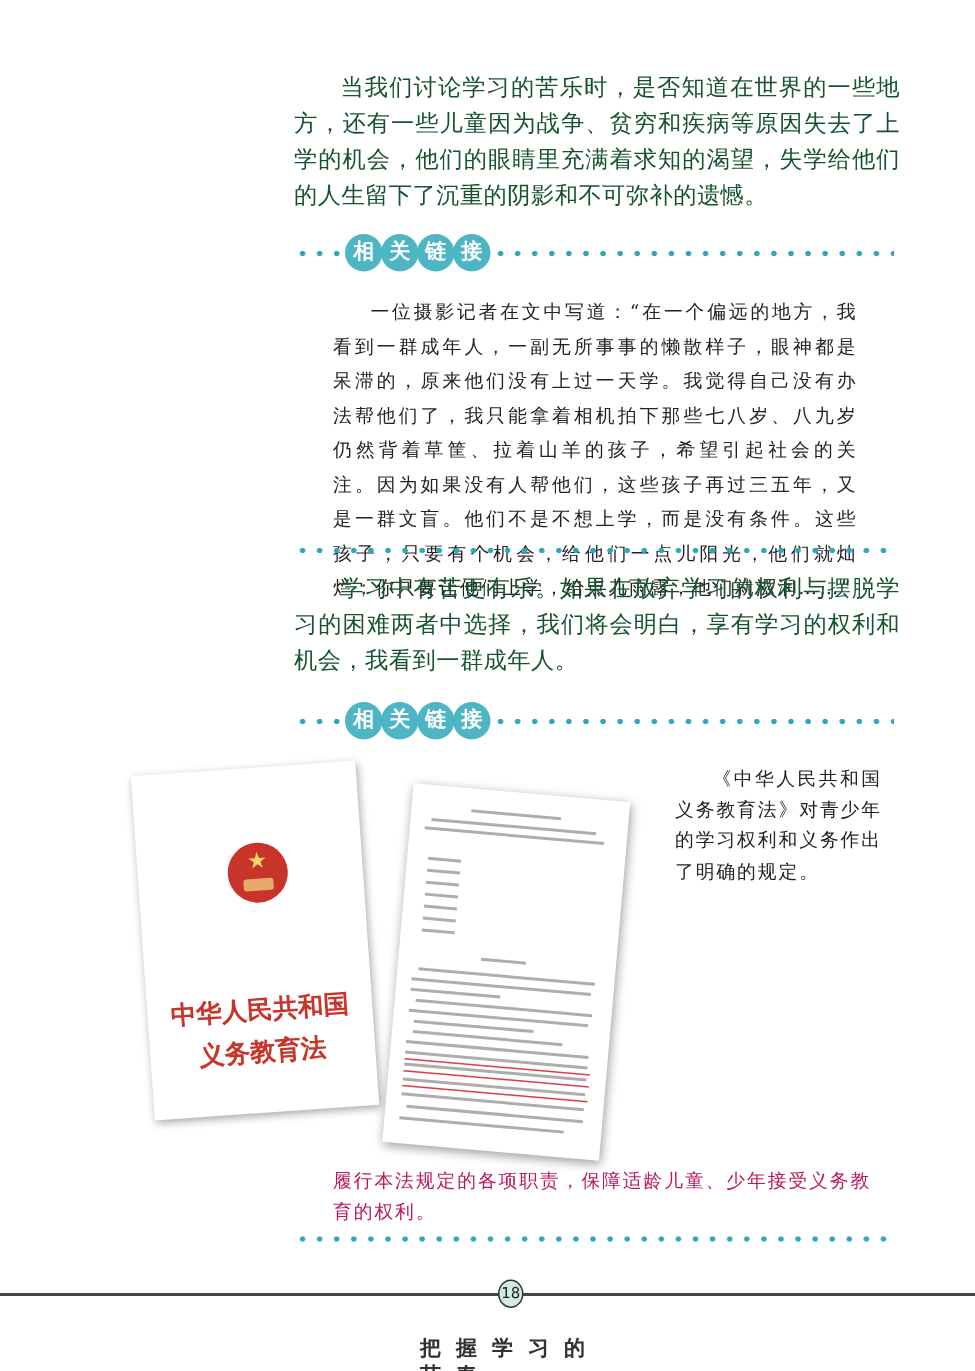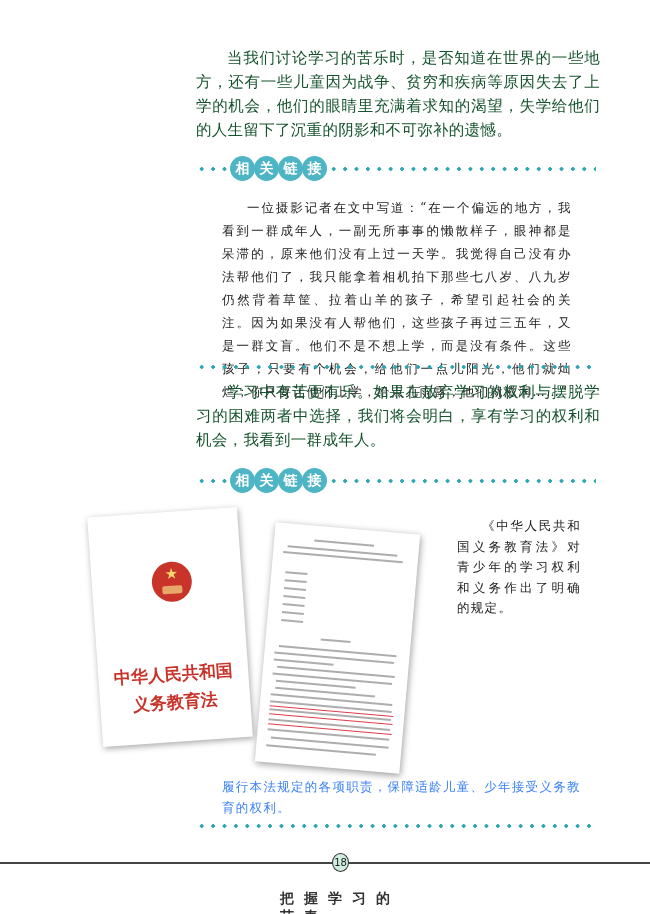--- a/index.html
+++ b/index.html
@@ -28,7 +28,7 @@
   .quote p { margin: 0; }
   .side { position: absolute; left: 446px; width: 146px; font-family: "DejaVu Serif", "Liberation Serif", serif;
           font-size: 12.5px; line-height: 20.5px; letter-spacing: 1.3px; color: #222; text-align: justify; }
-  .side p { margin: 11px; }
+  .side p { margin: 4px; }
   .tail { position: absolute; left: 222px; width: 370px; font-family: "DejaVu Serif", "Liberation Serif", serif;
           font-size: 12.5px; line-height: 20.5px; letter-spacing: 1.3px; color: #3b82f6; }
   .tail p { margin: 0; }

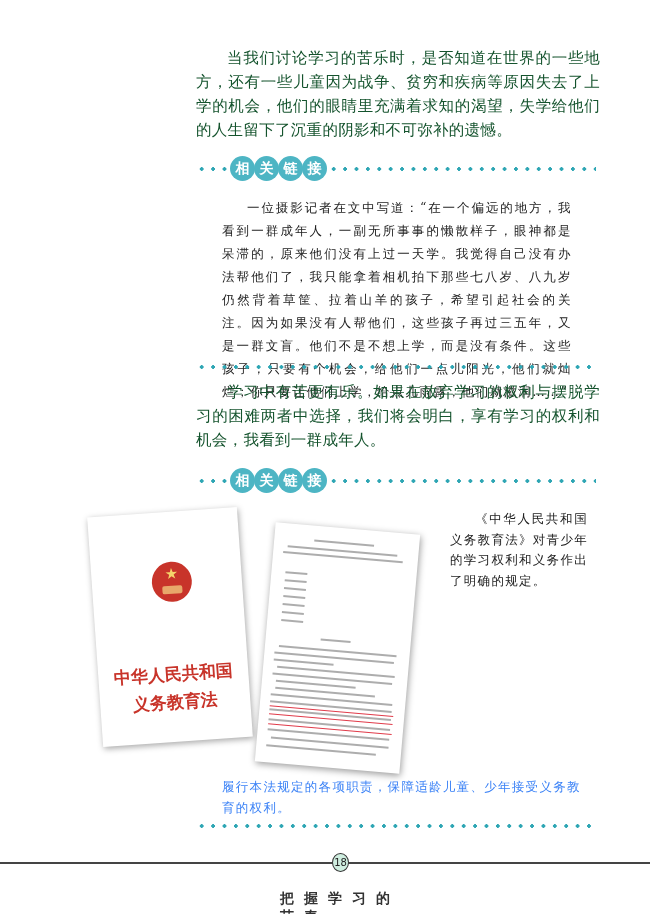--- a/index.html
+++ b/index.html
@@ -30,7 +30,7 @@
           font-size: 12.5px; line-height: 20.5px; letter-spacing: 1.3px; color: #222; text-align: justify; }
   .side p { margin: 4px; }
   .tail { position: absolute; left: 222px; width: 370px; font-family: "DejaVu Serif", "Liberation Serif", serif;
-          font-size: 12.5px; line-height: 20.5px; letter-spacing: 1.3px; color: #3b82f6; }
+          font-size: 12.5px; line-height: 20.5px; letter-spacing: 1.3px; color: #be185d; }
   .tail p { margin: 0; }
   .photo { position: absolute; left: 85px; top: 500px; width: 350px; height: 285px; }
   .cover { position: absolute; left: 10px; top: 12px; width: 150px; height: 230px; background: #fff;

